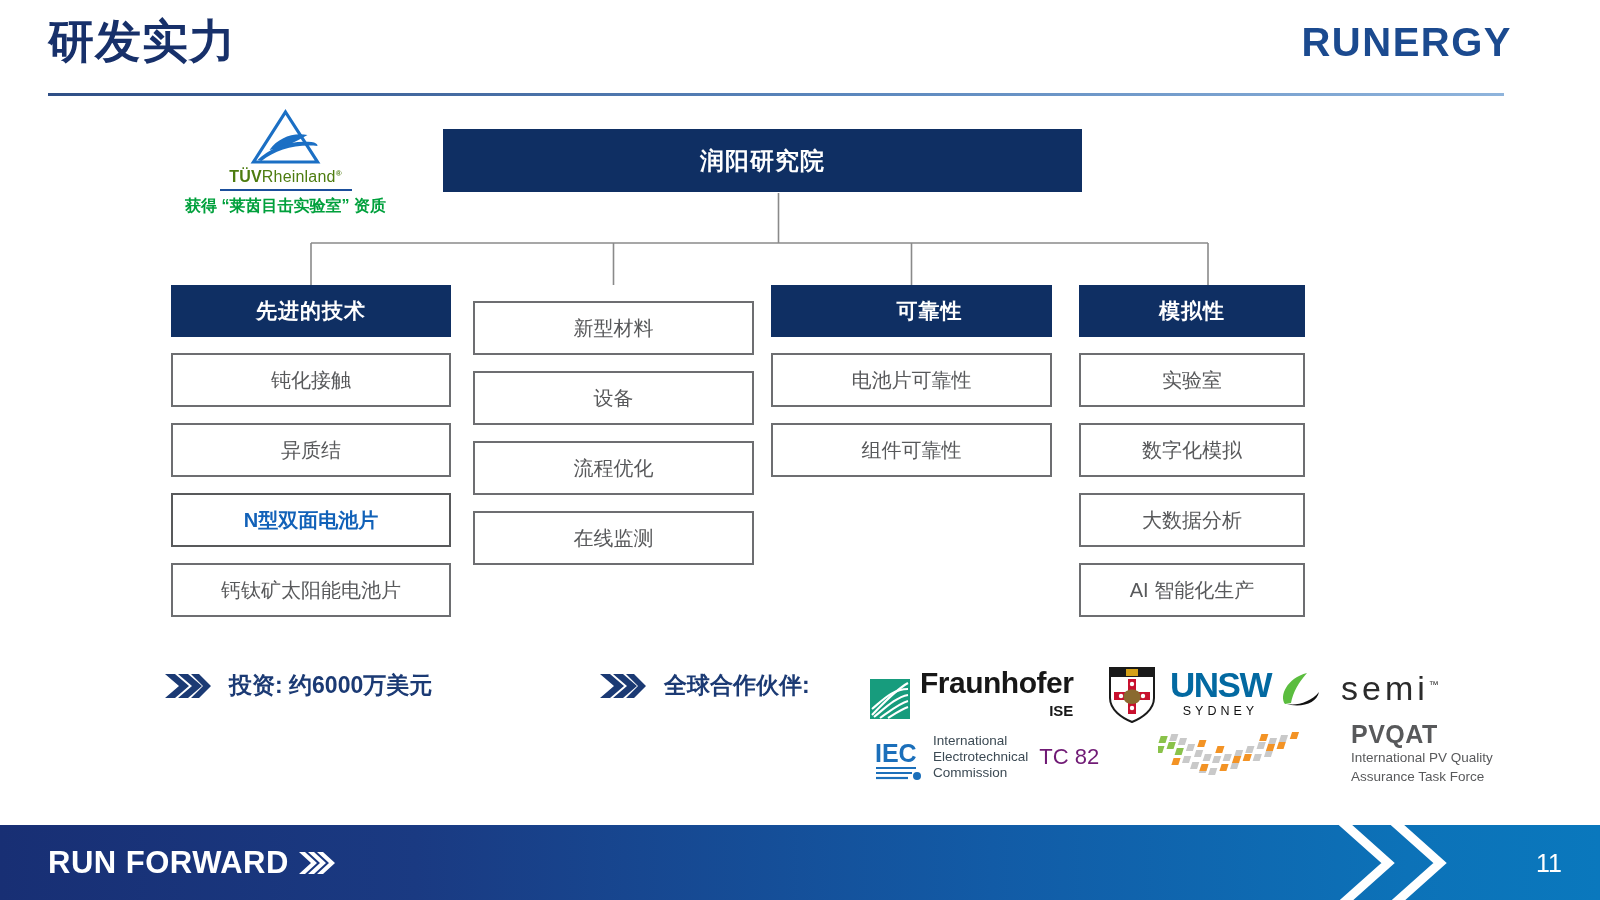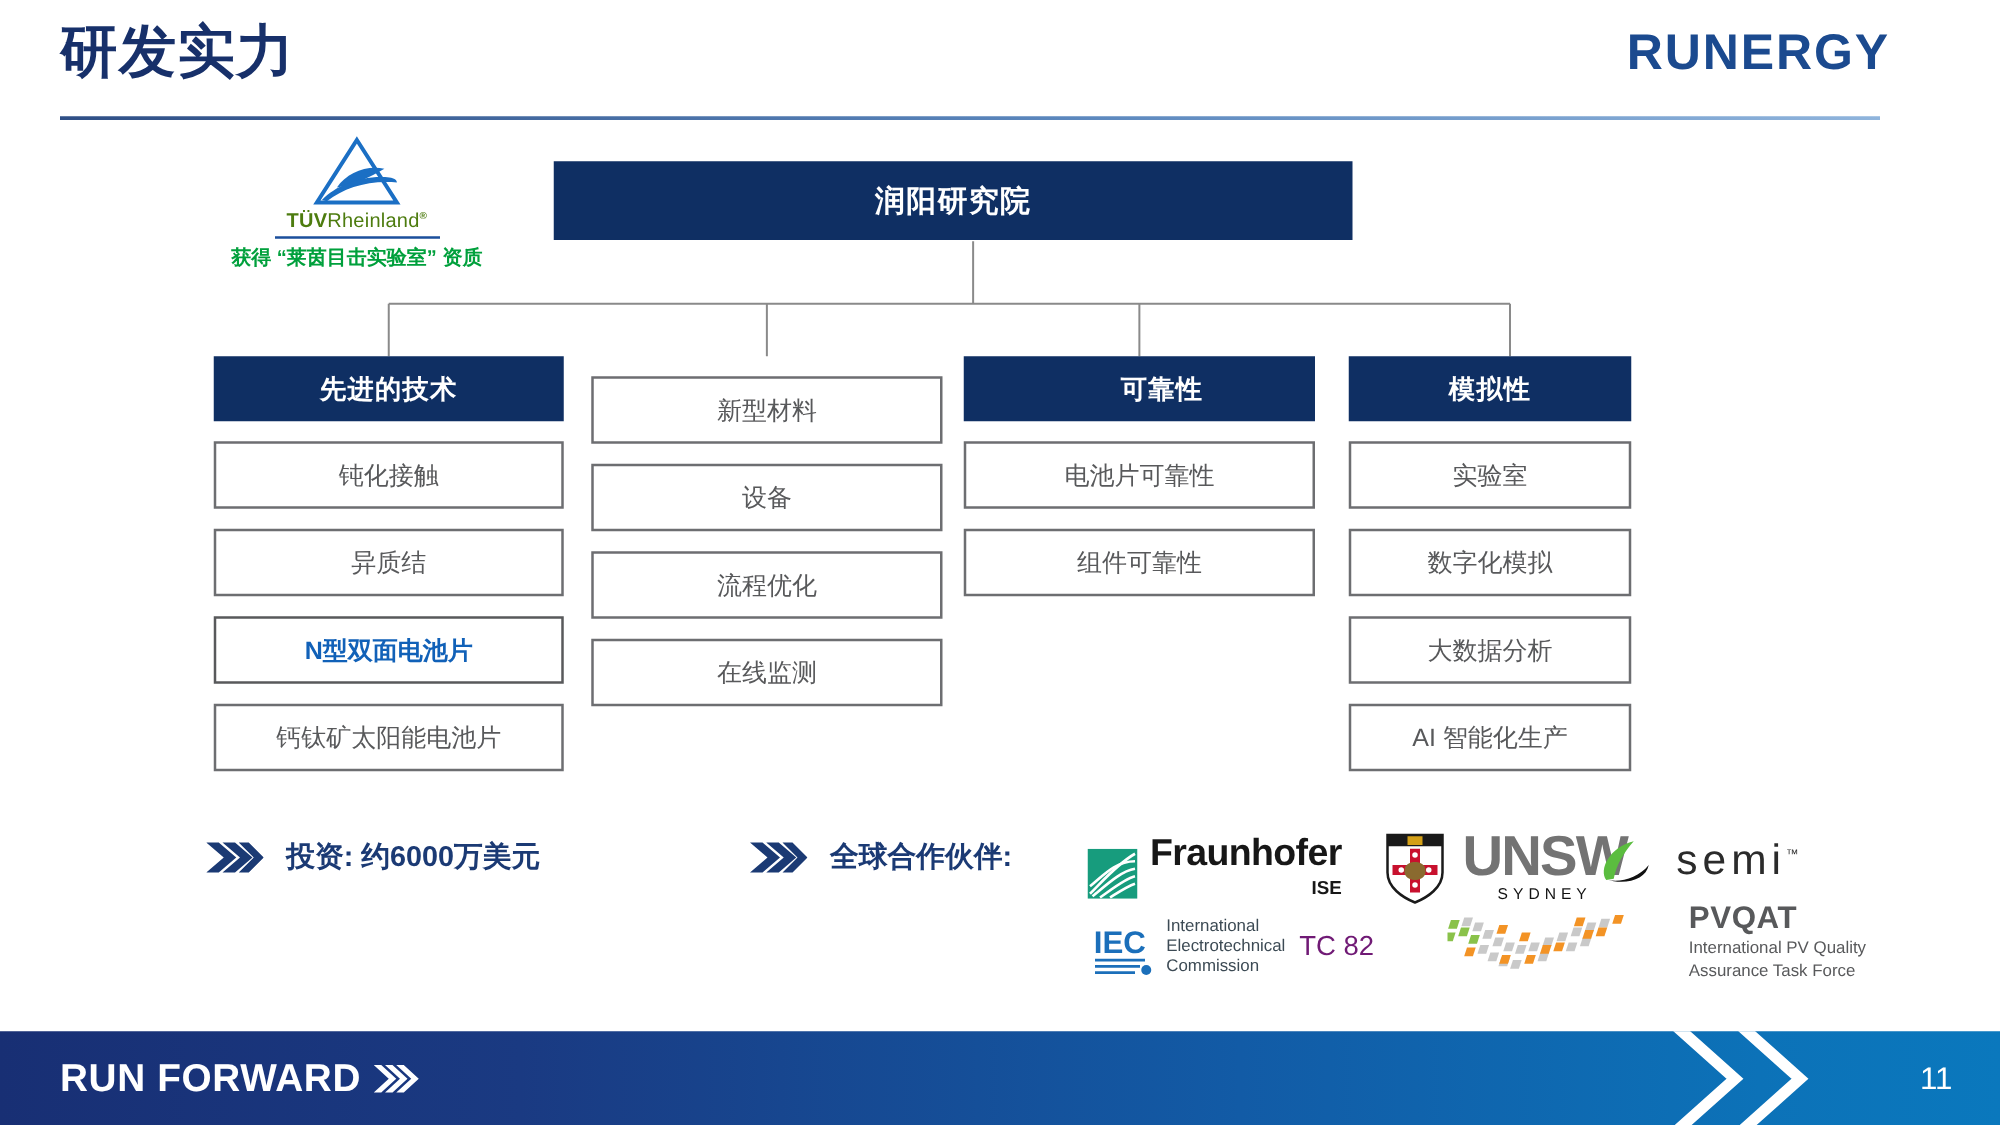--- a/index.html
+++ b/index.html
@@ -91,7 +91,7 @@
   .unsw { position:absolute; left:242px; top:2px; display:flex; align-items:center; }
   .unsw-crest { width:56px; height:62px; flex:none; }
   .unsw-text { margin-left:10px; }
-  .unsw-name { font-size:45px; font-weight:bold; color:#737373; line-height:.95; letter-spacing:-1.5px; }
+  .unsw-name { font-size:35px; font-weight:bold; color:#0369a1; line-height:.95; letter-spacing:-1.5px; }
   .unsw-sub { font-size:12.5px; color:#111; letter-spacing:4px; text-align:center; margin-top:2px; }
 
   .semi { position:absolute; left:415px; top:10px; display:flex; align-items:center; }

